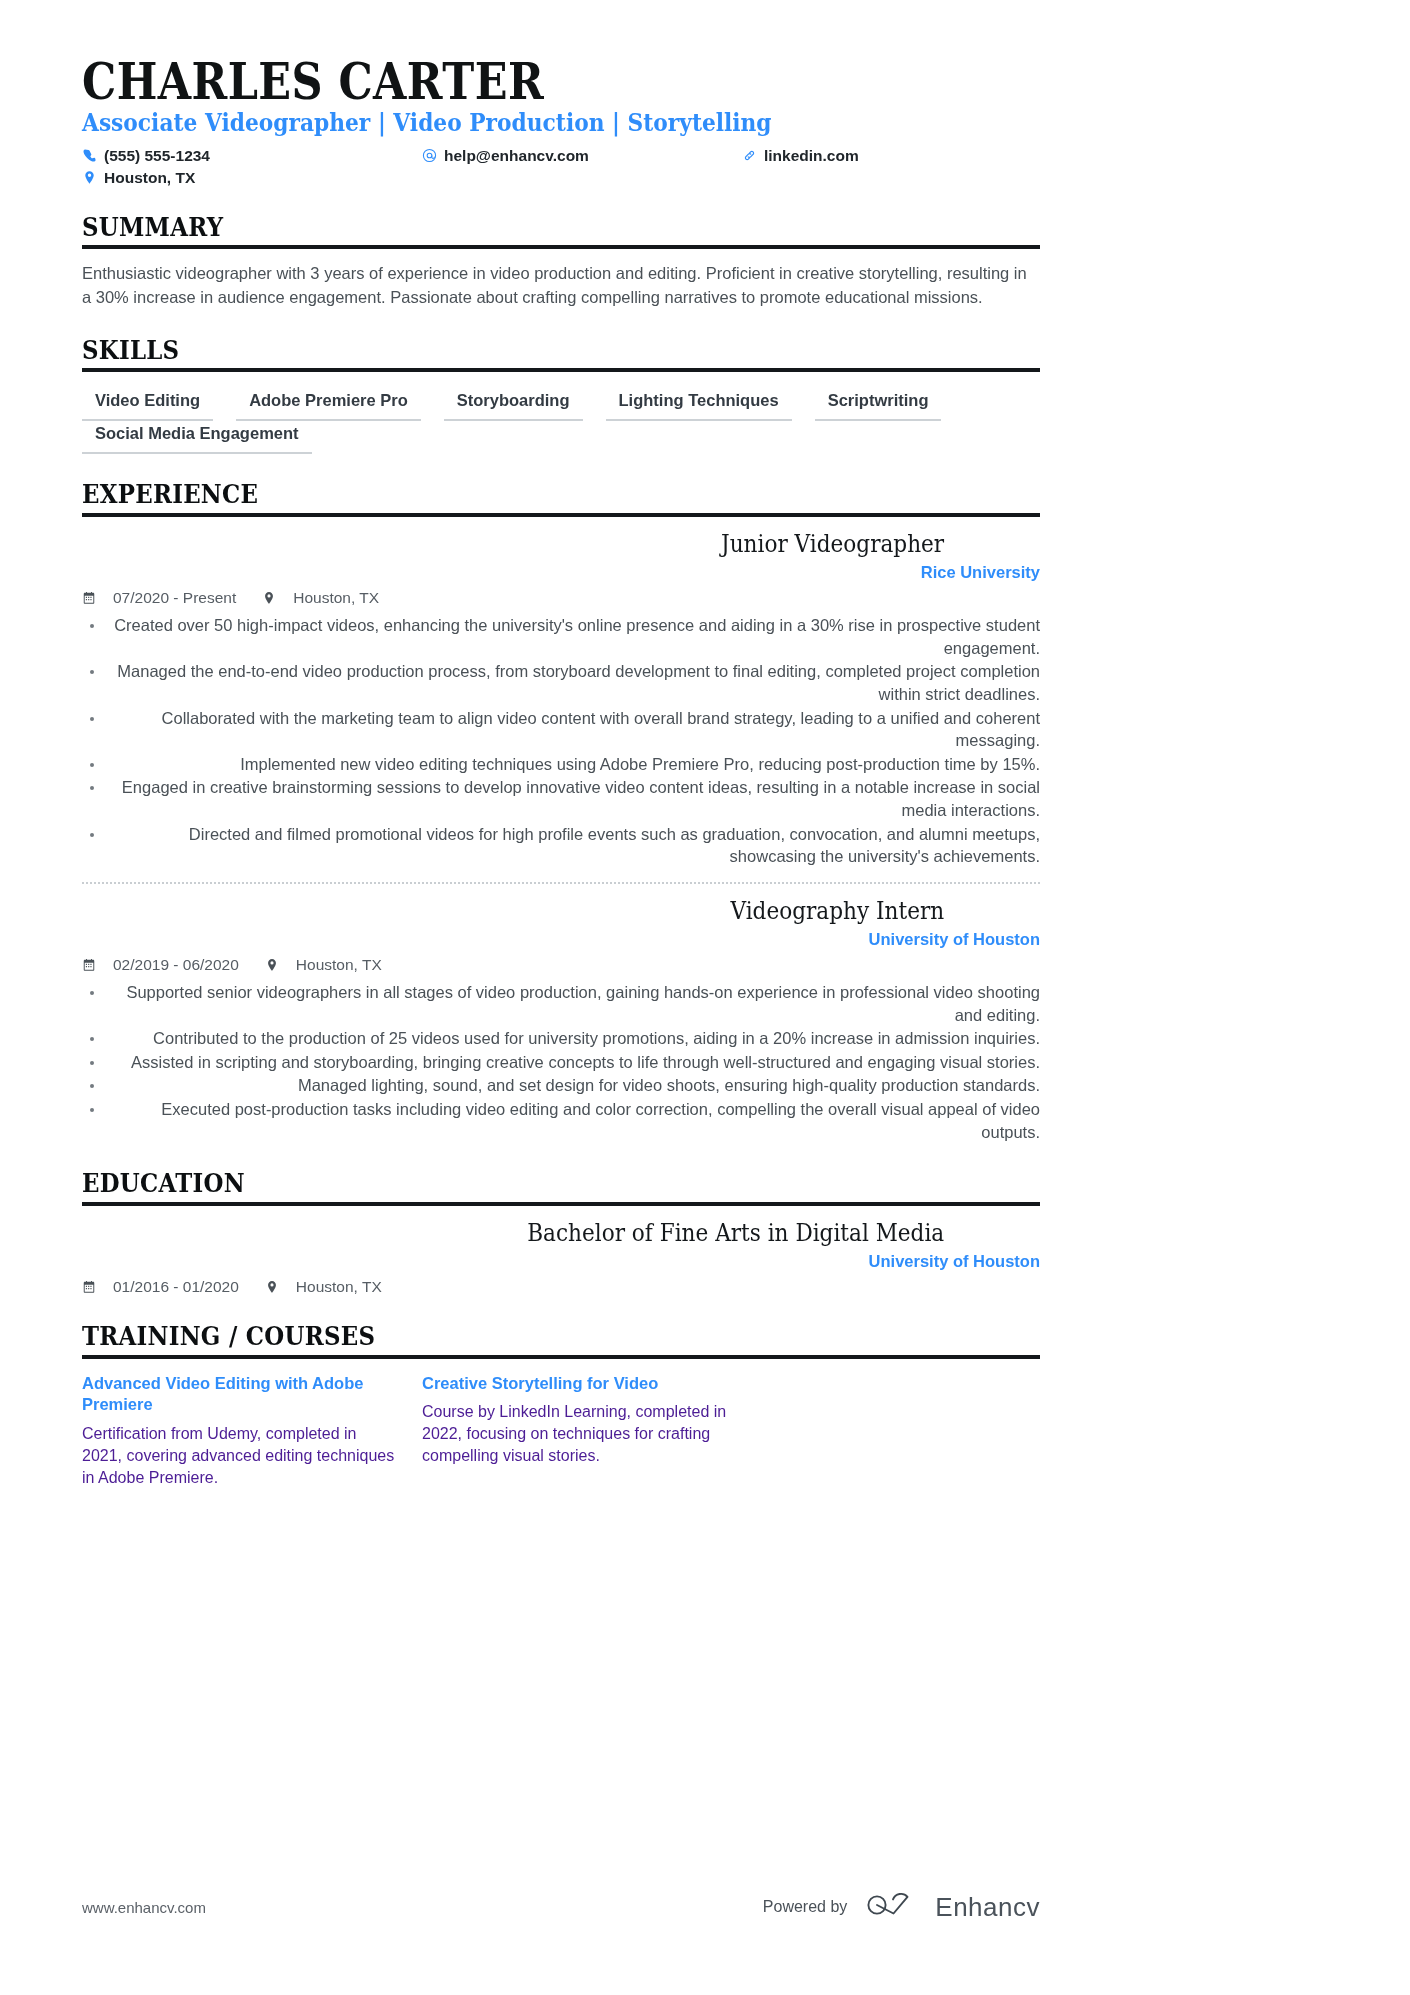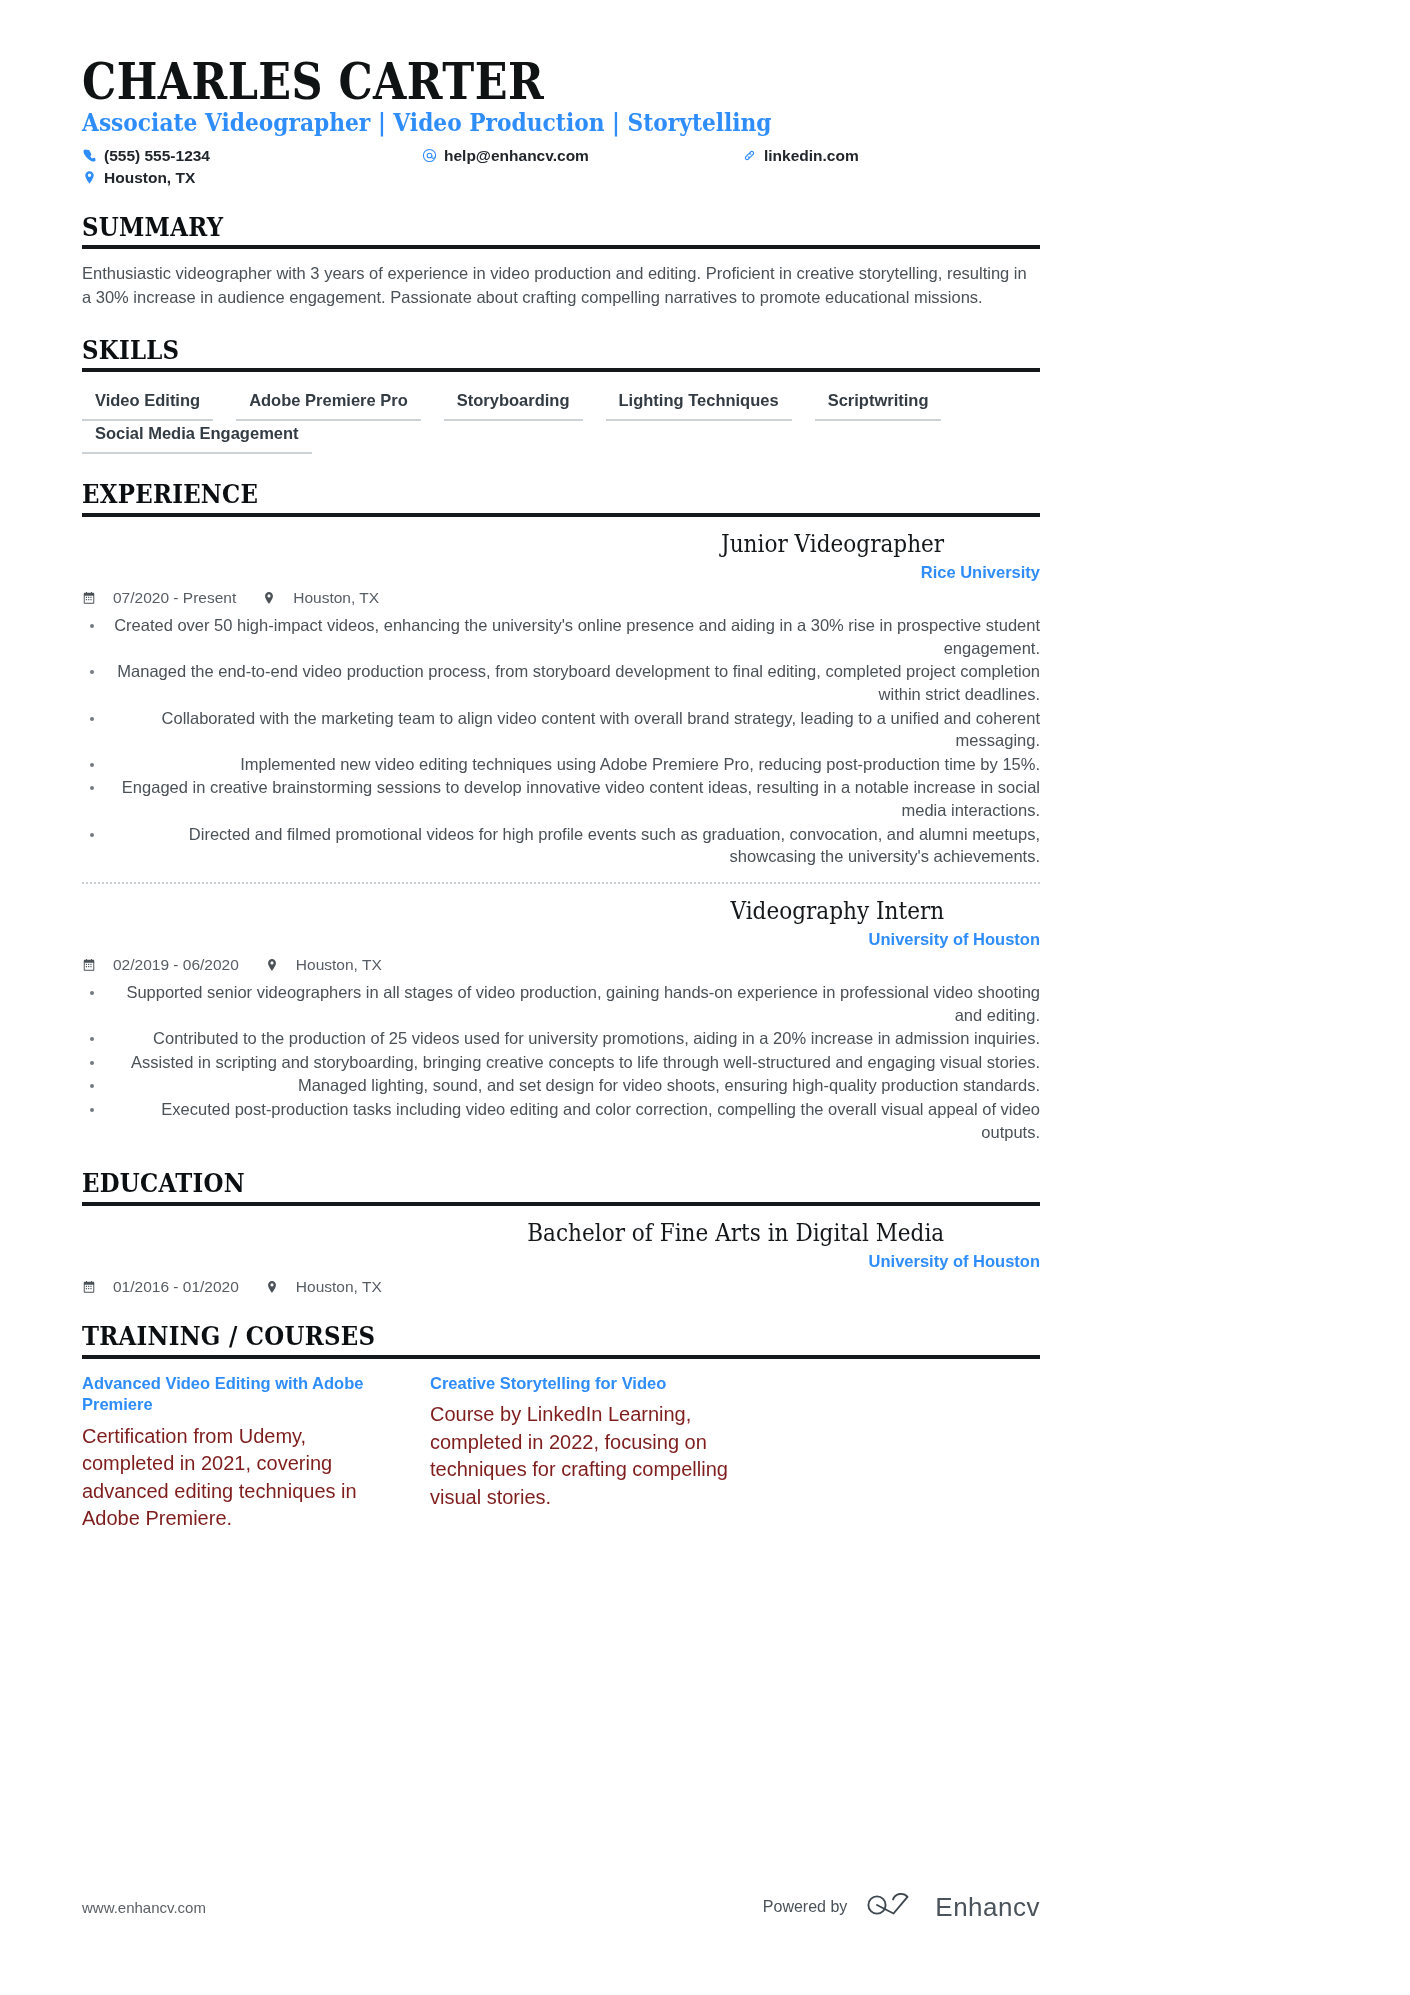--- a/index.html
+++ b/index.html
@@ -204,7 +204,7 @@
   .courses {
     margin-top: 14px;
     display: flex;
-    gap: 8px;
+    gap: 0;
   }
   .course {
     width: 340px;

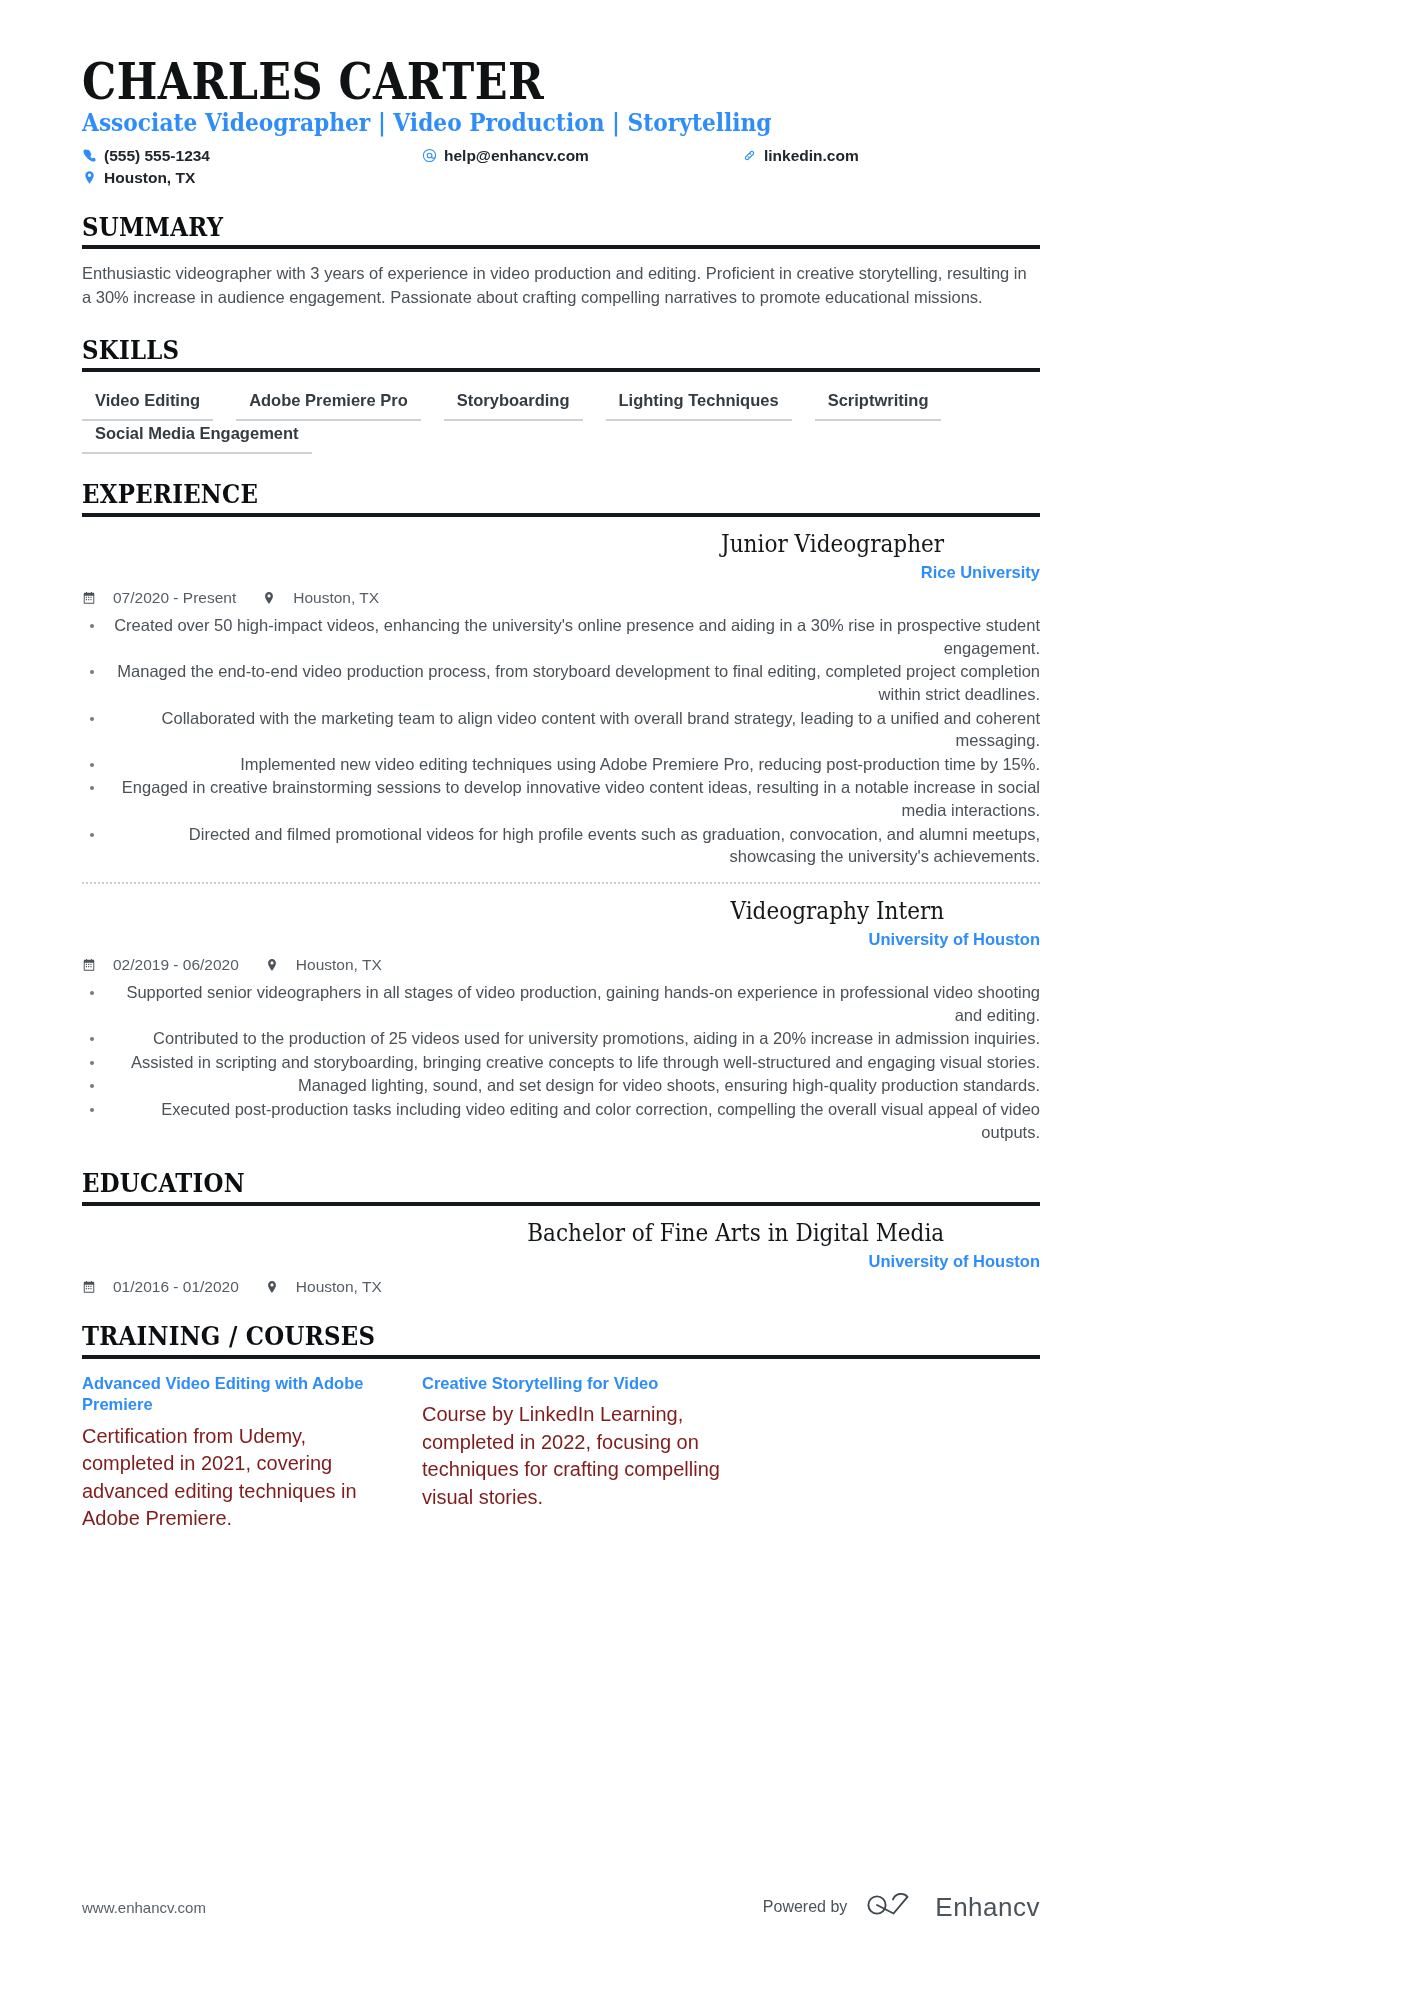--- a/index.html
+++ b/index.html
@@ -219,9 +219,9 @@
     margin-bottom: 7px;
   }
   .course-desc {
-    font-size: 20px;
+    font-size: 16px;
     line-height: 1.38;
-    color: #7f1d1d;
+    color: #4c1d95;
   }
 
   

